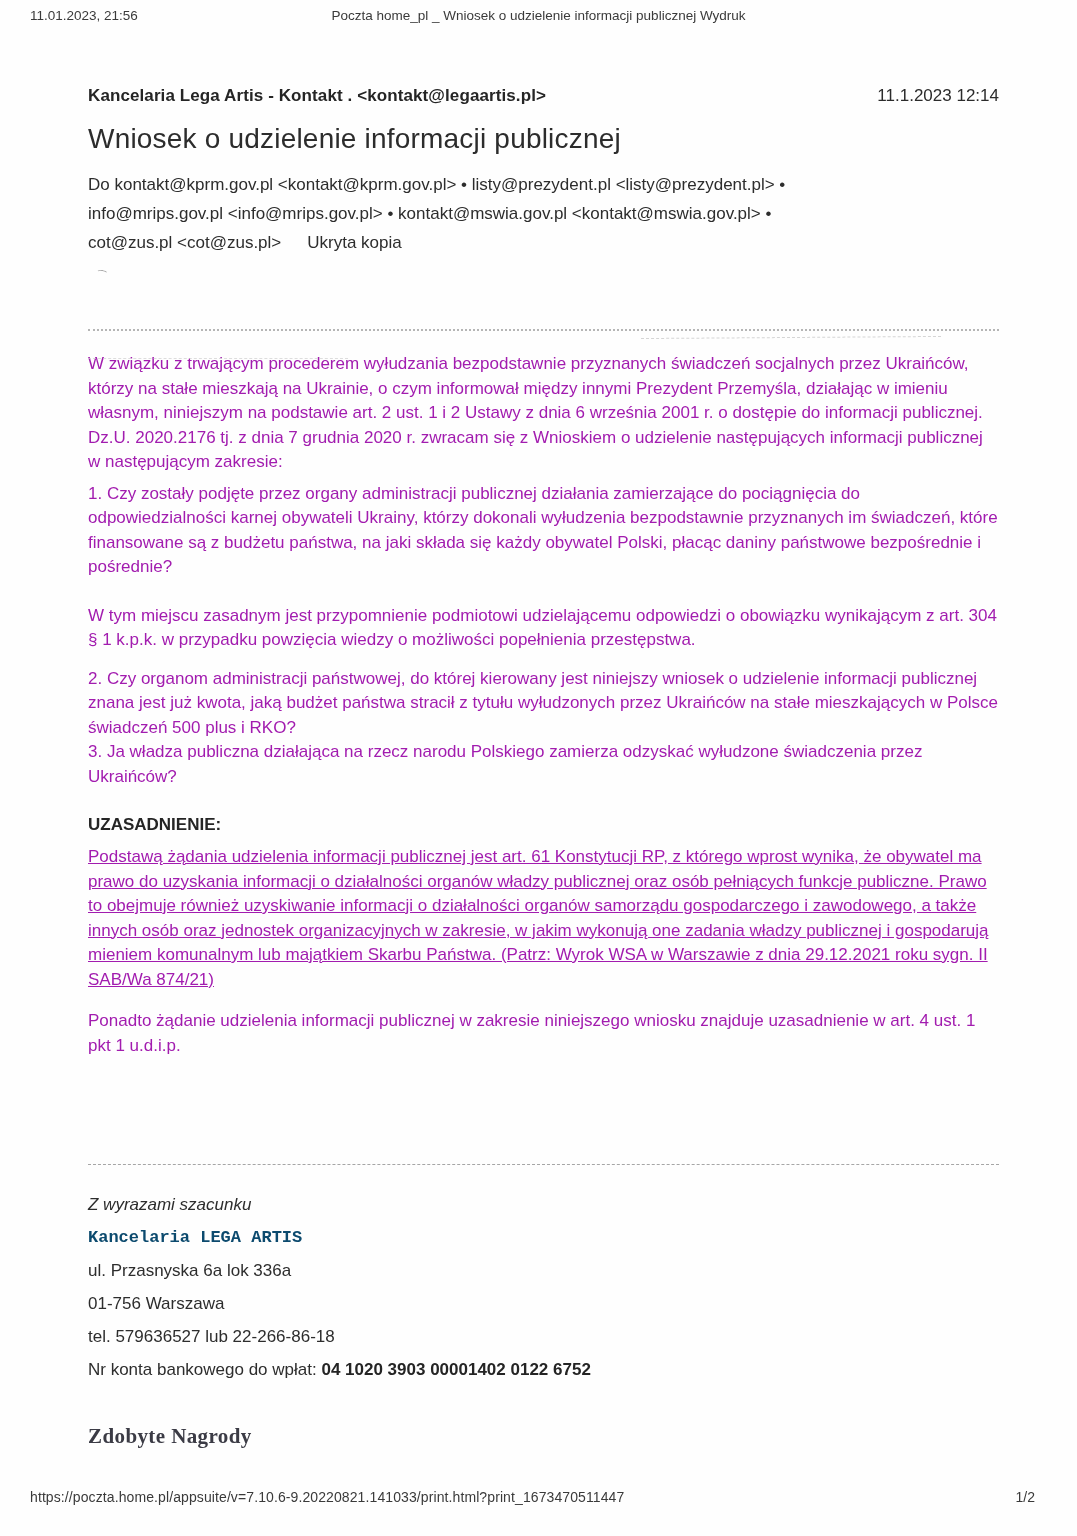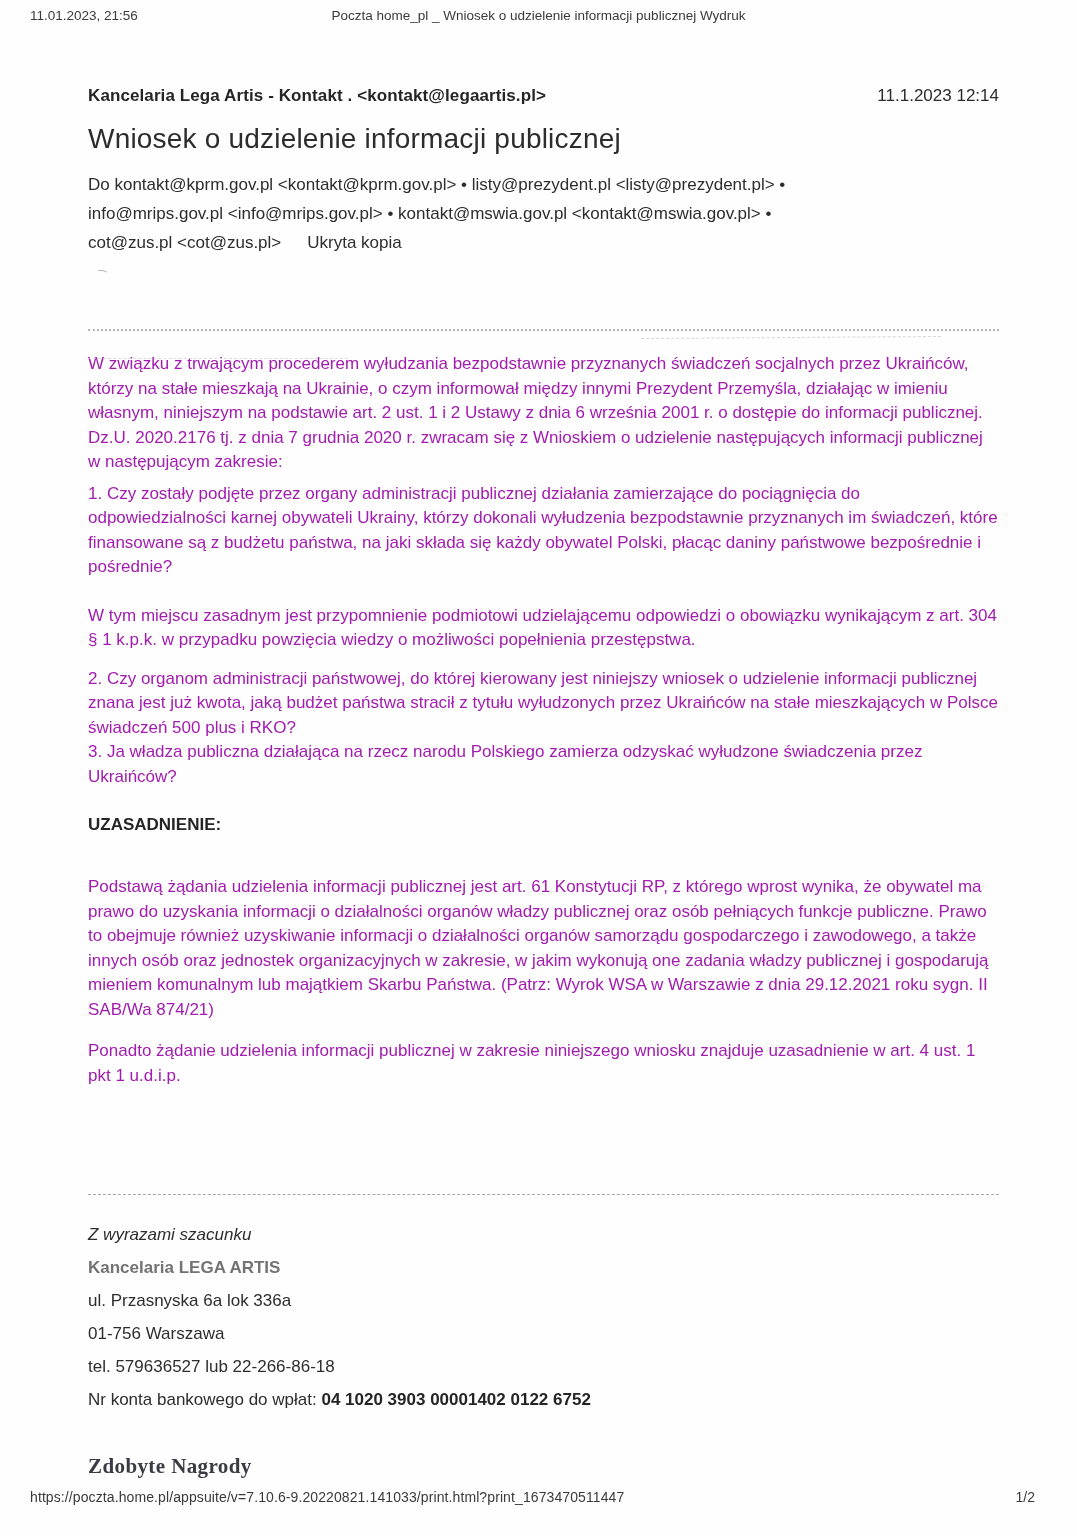--- a/index.html
+++ b/index.html
@@ -83,7 +83,7 @@
   .justification-heading {
     margin-top: 26px; font-size: 17px; font-weight: bold; color: #252525;
   }
-  .p-justif   { margin-top: 40px; }
+  .p-justif   { margin-top: 10px; text-decoration: underline; }
   .p-udip     { margin-top: 17px; }
 
   .signature { margin-top: 29px; font-size: 17px; color: #2d2d2d; }

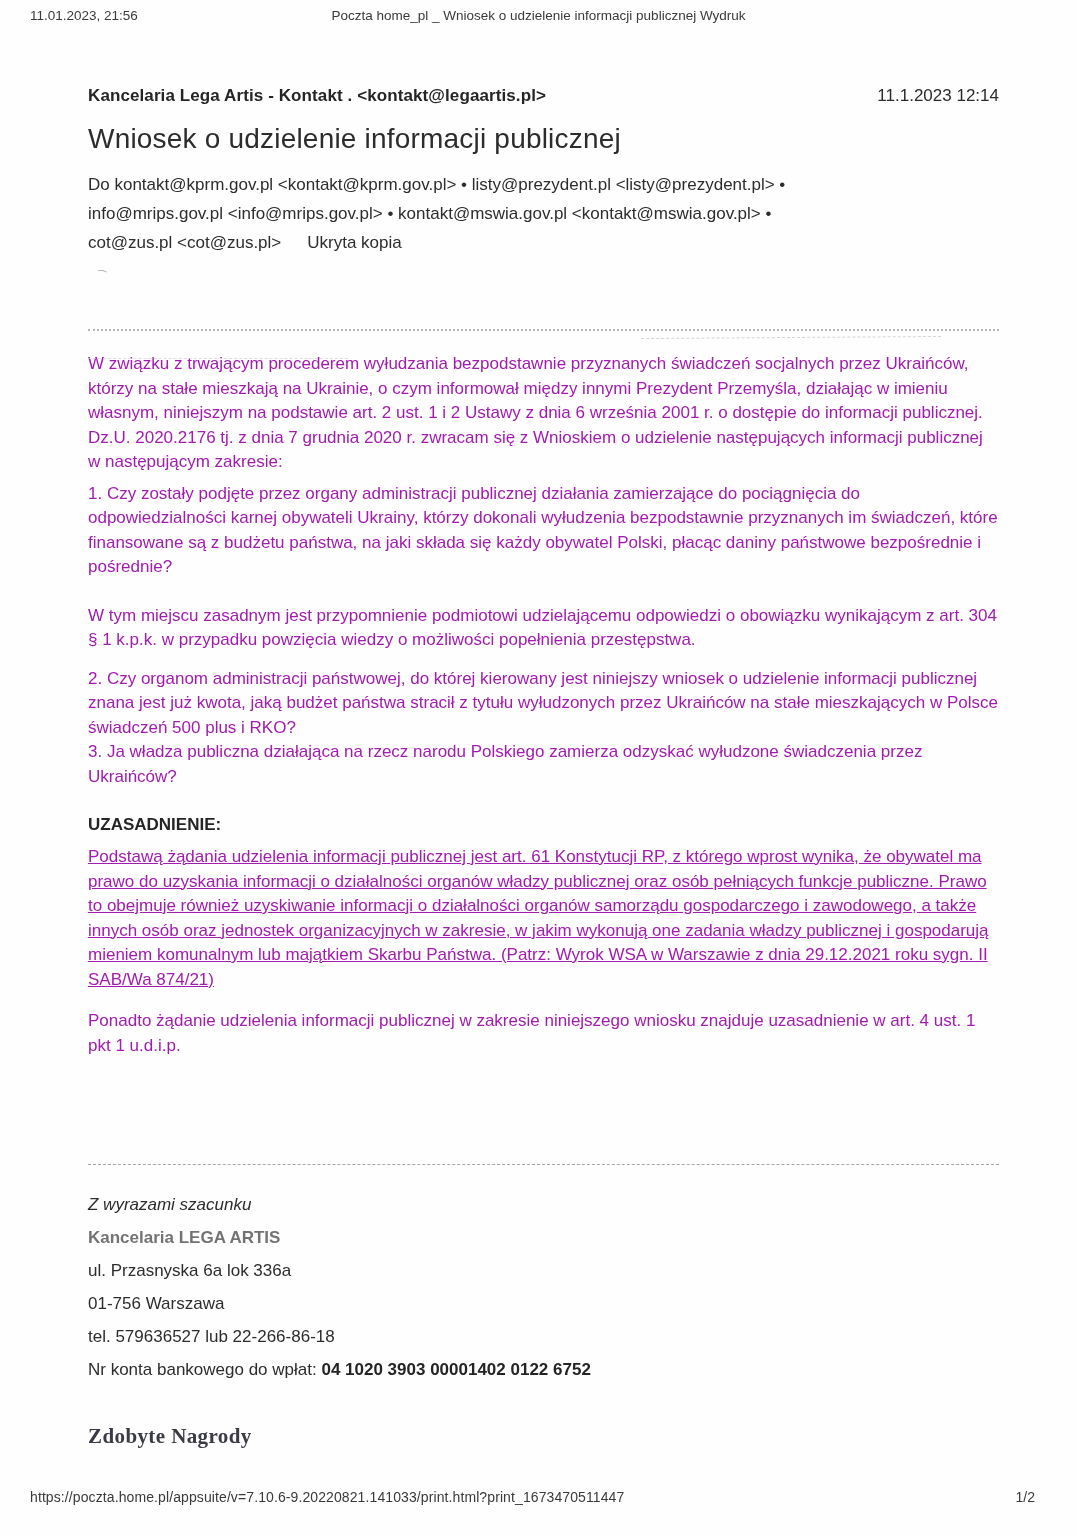--- a/index.html
+++ b/index.html
@@ -89,7 +89,7 @@
   .signature { margin-top: 29px; font-size: 17px; color: #2d2d2d; }
   .signature p { margin-bottom: 12px; line-height: 21px; }
   .closing-line { font-style: italic; }
-  .company-name { font-weight: bold; color: #737373; }
+  .company-name { font-weight: bold; color: #0c4a6e; font-family: Liberation Mono, monospace; }
   .bank-number { font-weight: bold; color: #242424; }
 
   .awards-heading {

